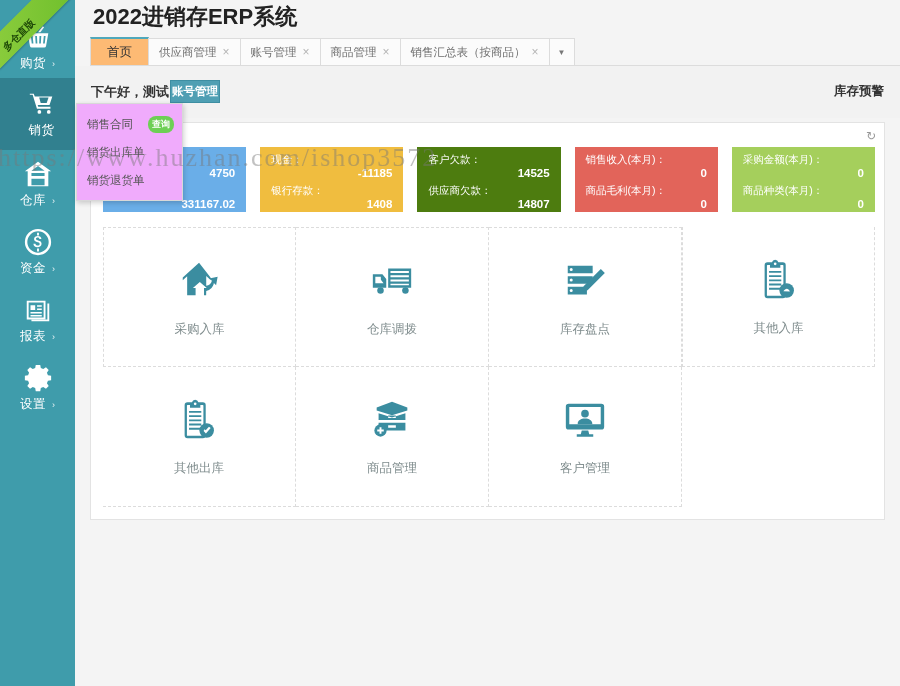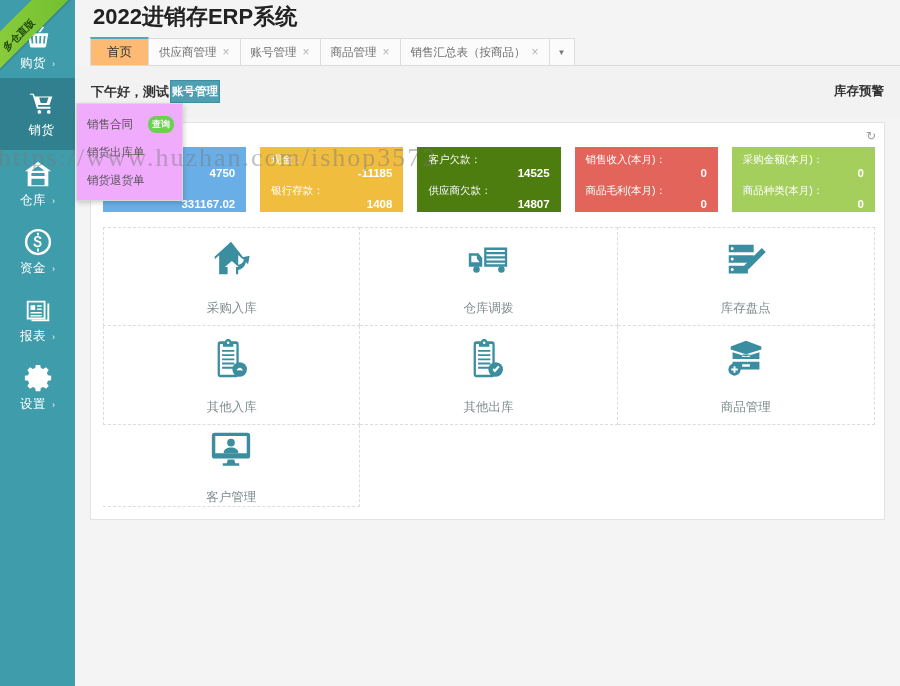--- a/index.html
+++ b/index.html
@@ -143,7 +143,7 @@
   
   .grid {
     position: absolute; left: 12px; top: 104px; width: 772px; height: 280px;
-    display: grid; grid-template-columns: repeat(3,1fr); grid-template-rows: repeat(2,1fr);
+    display: grid; grid-template-columns: repeat(4,1fr); grid-template-rows: repeat(2,1fr);
   }
   .cell {
     display: flex; flex-direction: column;

